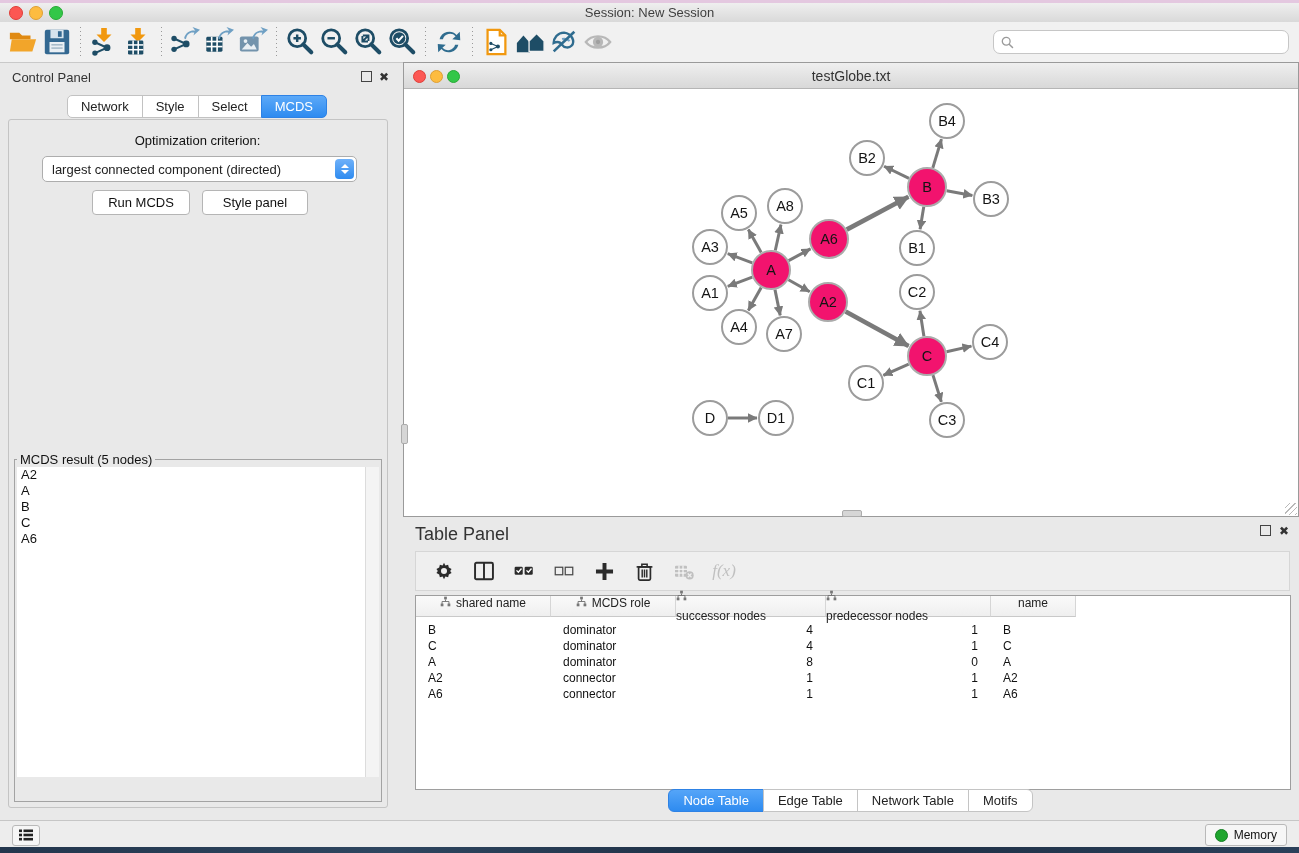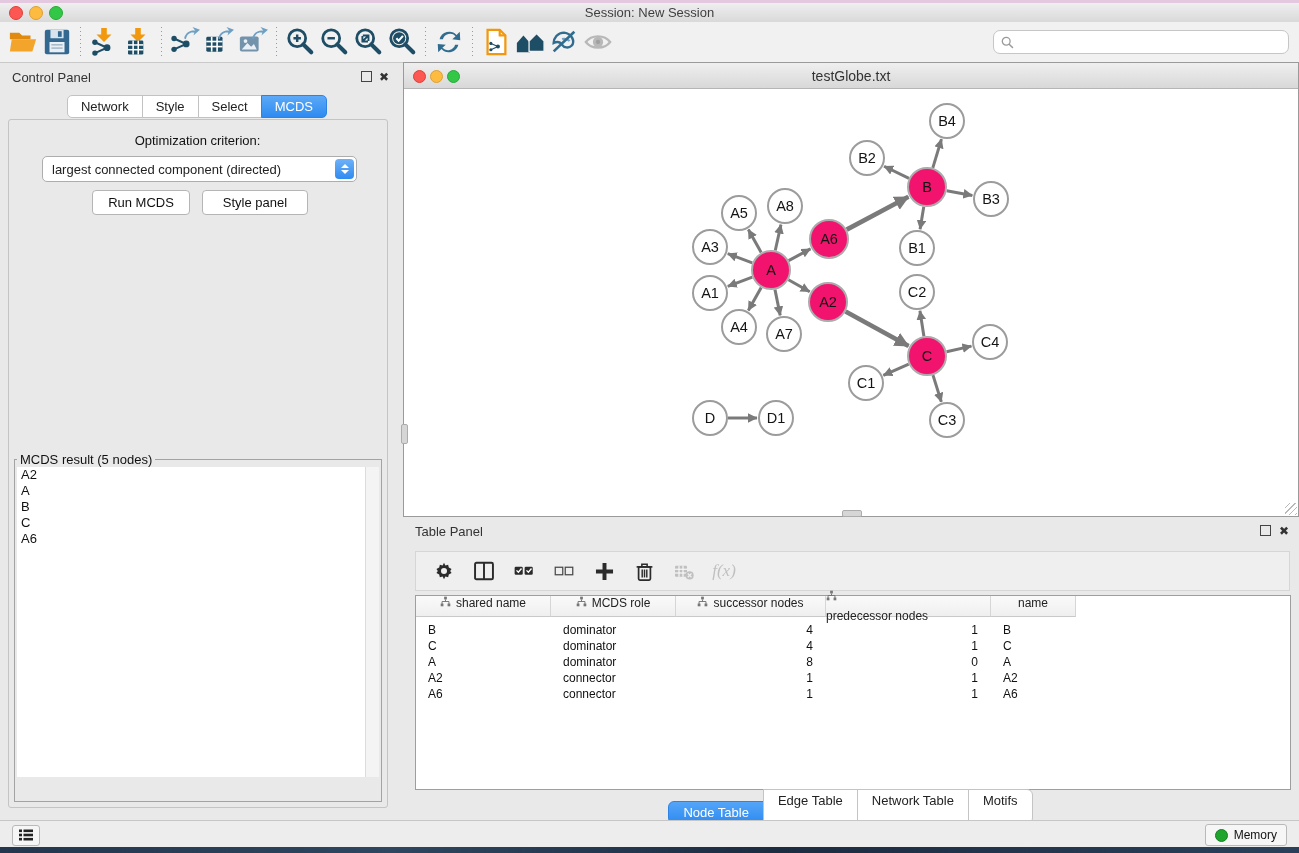--- a/index.html
+++ b/index.html
@@ -64,7 +64,7 @@
         background:repeating-linear-gradient(135deg,transparent 0 3px,#B9B9B9 3px 4px);}
   .knob{position:absolute;background:#D6D6D6;border:1px solid #ACACAC;border-radius:2px;}
   
-  .tp-title{left:415px;top:524px;font-size:13px;color:#333;}
+  .tp-title{left:415px;top:524px;font-size:18px;color:#333;}
   .tp-toolbar{left:415px;top:551px;width:875px;height:40px;background:#EFEFEF;border:1px solid #D6D6D6;
               display:flex;align-items:center;padding-left:8px;box-sizing:border-box;}
   .tp-toolbar .tbi{width:40px;}

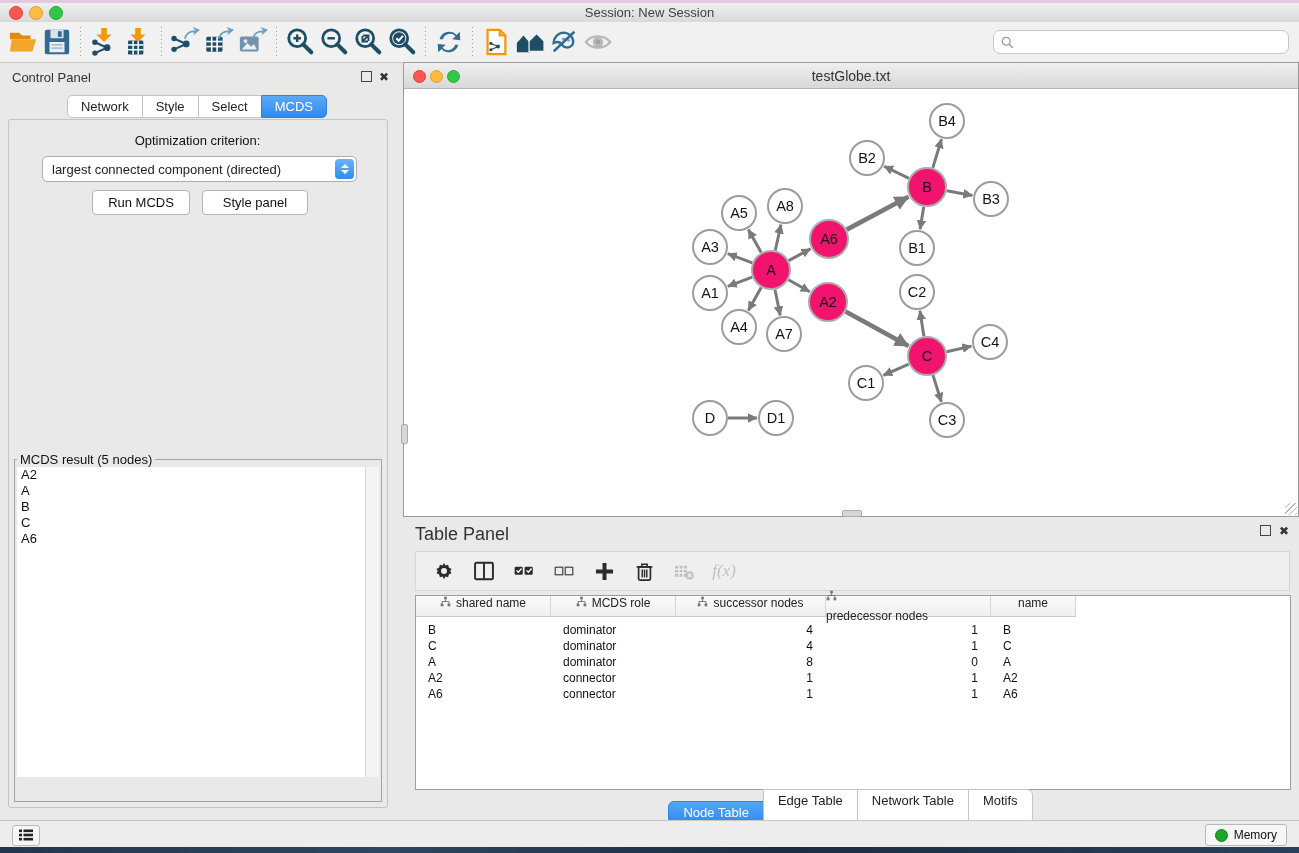--- a/index.html
+++ b/index.html
@@ -503,7 +503,7 @@
             </svg></span>
           <span>MCDS role</span>
         </div>
-        <div class="th-cell" style="left: 260px; width: 150px;">
+        <div class="th-cell" style="left: 260px; width: 150px; flex-direction: column;">
           <span><svg width="11" height="11" viewBox="0 0 16 16">
               <rect x="6" y="1" width="4" height="4" fill="#777"></rect>
               <path d="M8 5 v3 M3 12 v-4 h10 v4" stroke="#777" stroke-width="1.4" fill="none"></path>

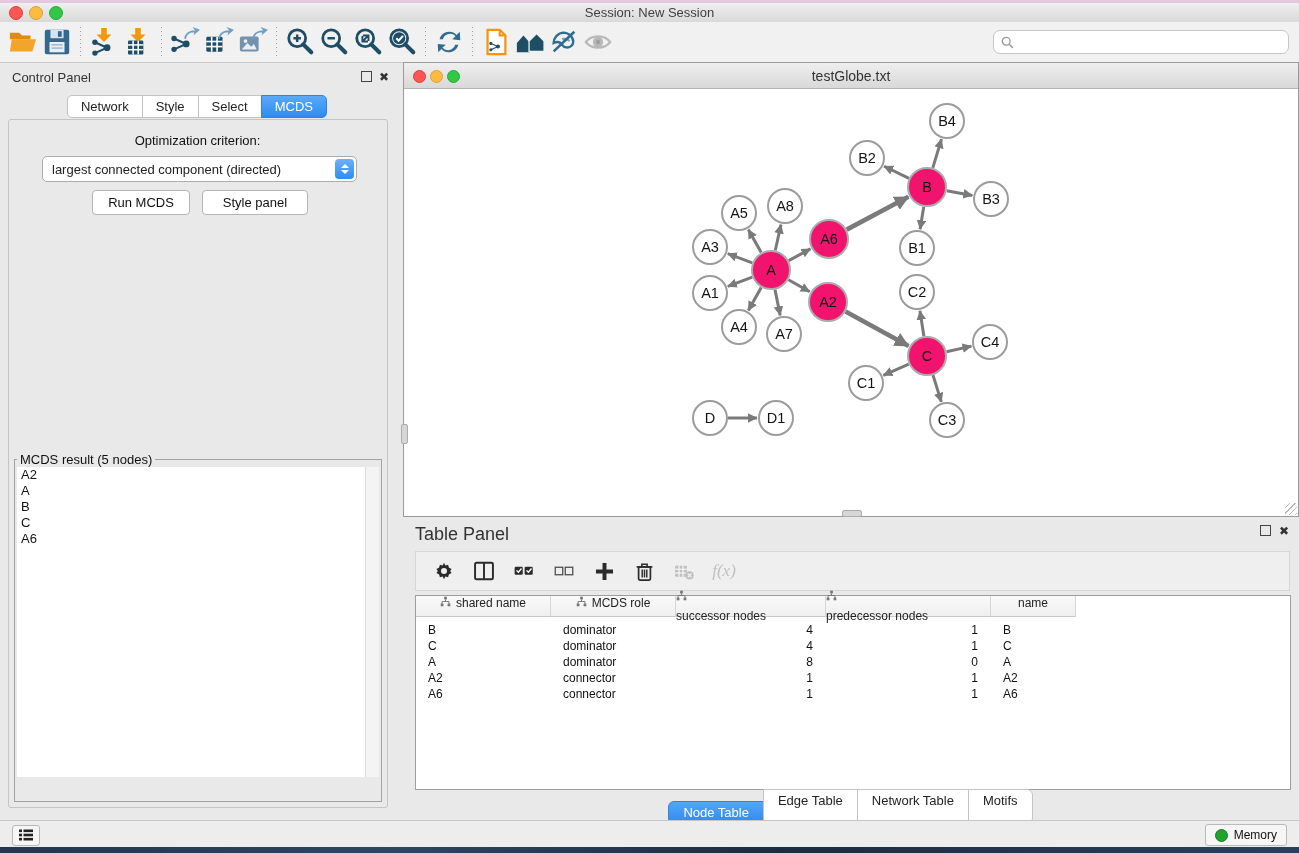--- a/index.html
+++ b/index.html
@@ -78,7 +78,7 @@
   .btab{font-size:13px;padding:3px 14px;background:#fff;border:1px solid #C4C4C4;margin-left:-1px;color:#222;}
   .btab.first{border-radius:6px 0 0 6px;}
   .btab.last{border-radius:0 6px 6px 0;}
-  .btab.active{background:linear-gradient(#55A5F8,#2E8BF0);color:#fff;border-color:#2E82E5;margin-top:12px;}
+  .btab.active{background:linear-gradient(#55A5F8,#2E8BF0);color:#fff;border-color:#2E82E5;}
   
   .statusbar{left:0;top:820px;width:1299px;height:27px;background:#EDEDED;border-top:1px solid #C6C6C6;}
   .sb-btn{position:absolute;left:12px;top:4px;width:26px;height:19px;background:#F6F6F6;

